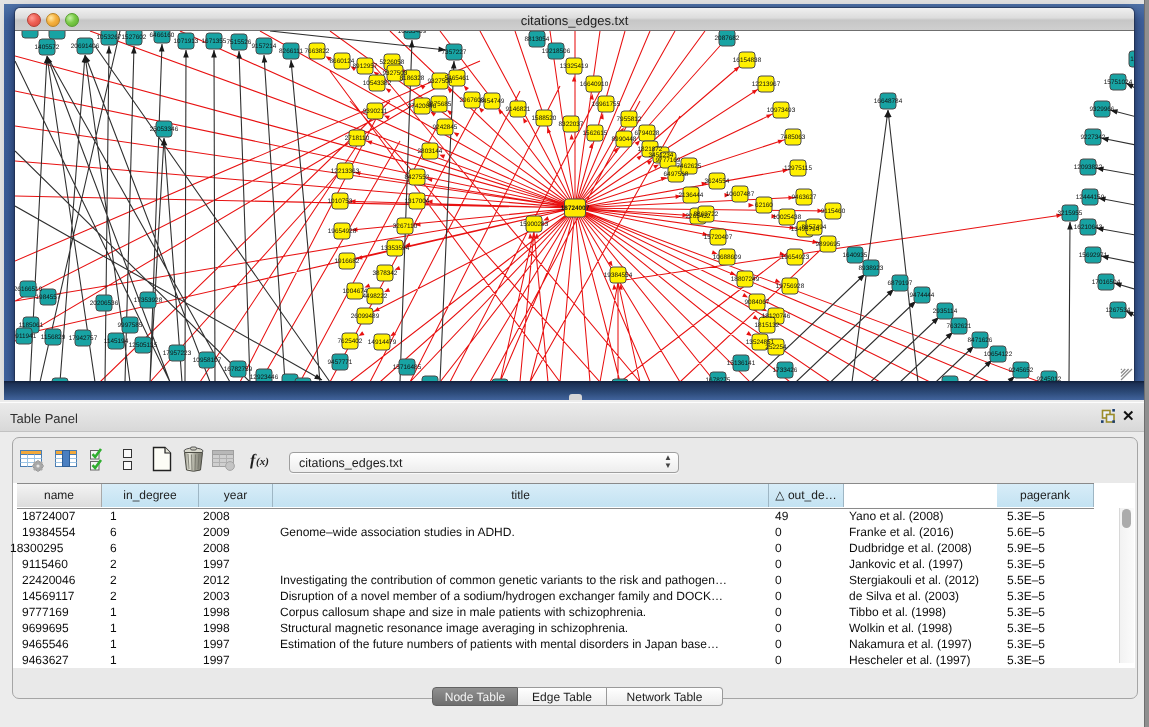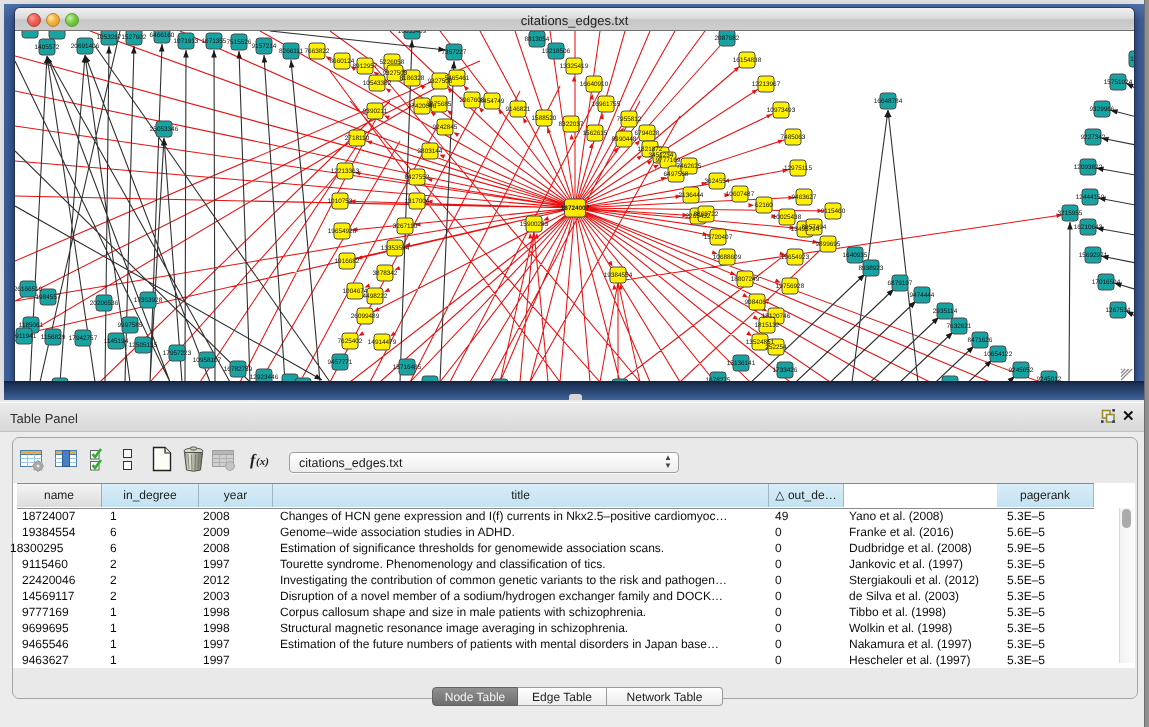--- a/index.html
+++ b/index.html
@@ -475,7 +475,6 @@
         <span style="left:22px">18724007</span>
         <span style="left:110px">1</span>
         <span style="left:203px">2008</span>
-        <span style="left:280px">Changes of HCN gene expression and I(f) currents in Nkx2.5–positive cardiomyoc…</span>
         <span style="left:775px">49</span>
         <span style="left:849px">Yano et al. (2008)</span>
         <span style="left:1007px">5.3E–5</span>

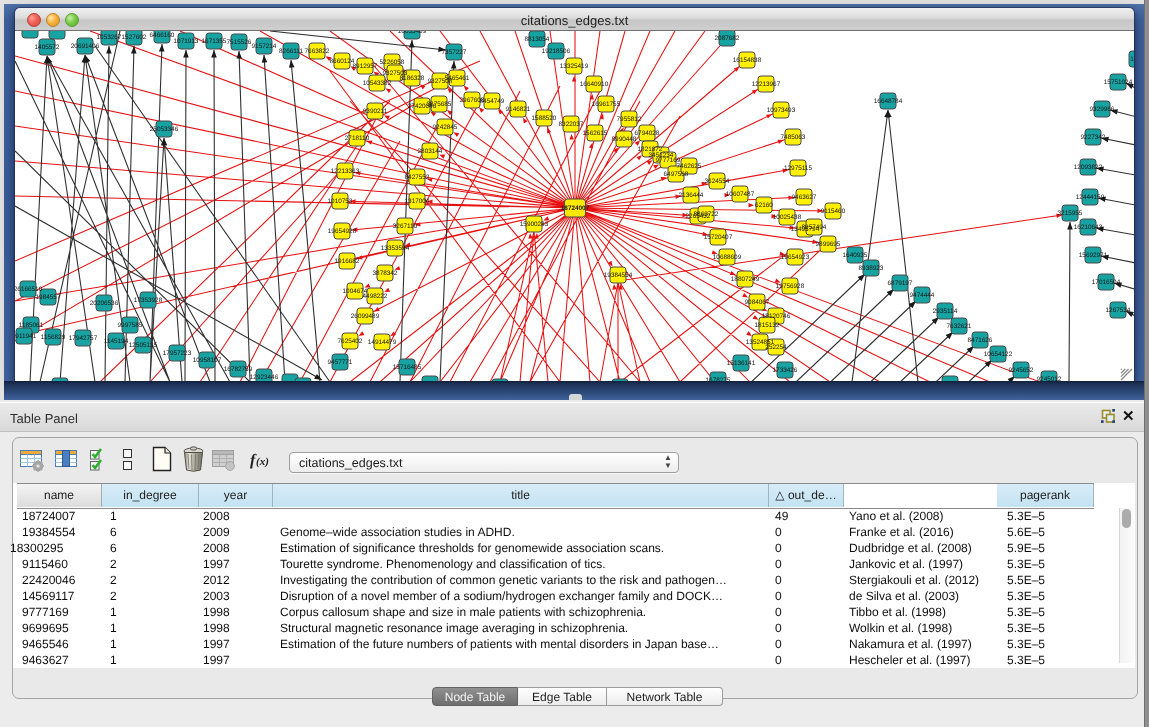--- a/index.html
+++ b/index.html
@@ -492,7 +492,6 @@
         <span style="left:10px">18300295</span>
         <span style="left:110px">6</span>
         <span style="left:203px">2008</span>
-        <span style="left:280px">Estimation of significance thresholds for genomewide association scans.</span>
         <span style="left:775px">0</span>
         <span style="left:849px">Dudbridge et al. (2008)</span>
         <span style="left:1007px">5.9E–5</span>

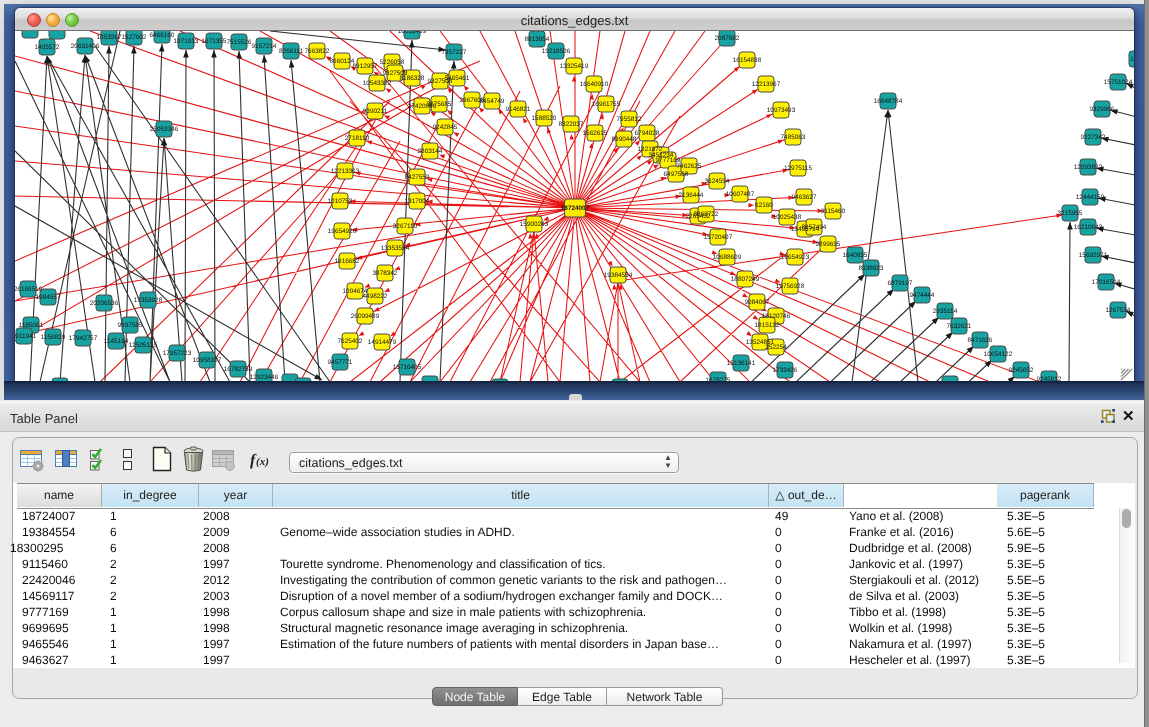--- a/index.html
+++ b/index.html
@@ -500,7 +500,6 @@
         <span style="left:22px">9115460</span>
         <span style="left:110px">2</span>
         <span style="left:203px">1997</span>
-        <span style="left:280px">Tourette syndrome. Phenomenology and classification of tics.</span>
         <span style="left:775px">0</span>
         <span style="left:849px">Jankovic et al. (1997)</span>
         <span style="left:1007px">5.3E–5</span>

